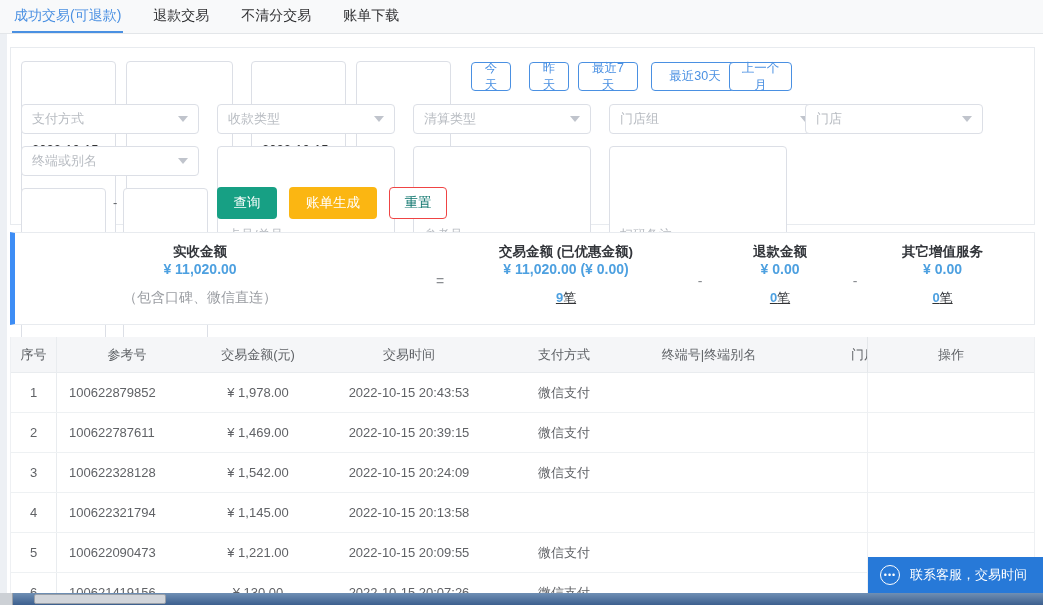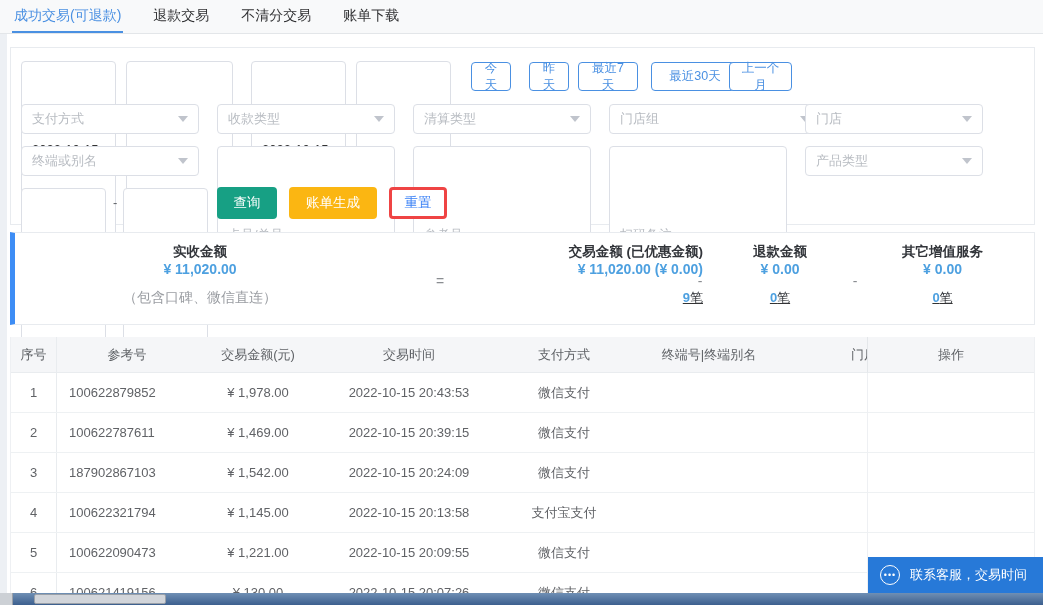--- a/index.html
+++ b/index.html
@@ -137,10 +137,6 @@
   <input class="inp f-abs" style="left: 206px; top: 98px; width: 178px;" placeholder="卡号/单号">
   <input class="inp f-abs" style="left: 402px; top: 98px; width: 178px;" placeholder="参考号">
   <input class="inp f-abs" style="left: 598px; top: 98px; width: 178px;" placeholder="扫码备注">
-  <div class="sel f-abs" style="left:794px; top:98px; width:178px;">
-    <span class="sel-label">产品类型</span>
-    <span class="caret"></span>
-  </div>
 
   <input class="inp f-abs" style="left: 10px; top: 140px; width: 85px;" placeholder="金额">
   <span class="dash" style="left:102px; top:147px;">-</span>

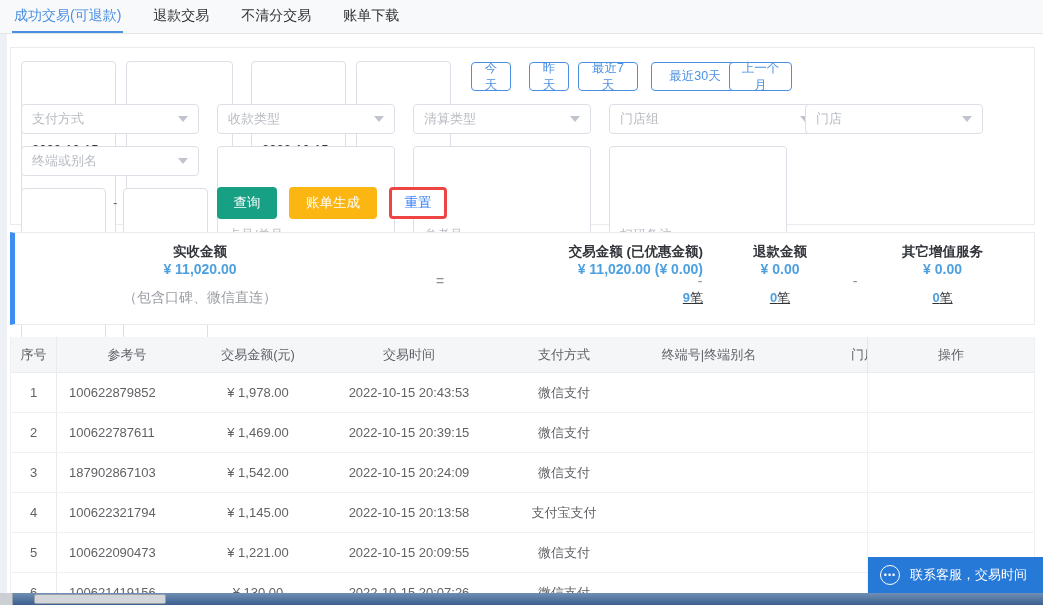--- a/index.html
+++ b/index.html
@@ -37,7 +37,7 @@
           display:flex; align-items:center; justify-content:center; cursor:pointer; color:#fff; }
   .abtn.query { background:var(--green,#17a084); }
   .abtn.generate { background:var(--orange,#fbb612); }
-  .abtn.reset { background:#fff; color:#3b82f6; border:3px solid #ef4444; }
+  .abtn.reset { background:#fff; color:#0f766e; border:1px solid #ef4444; }
 
   
   .summary-panel { position:absolute; left:10px; top:232px; width:1025px; height:93px;

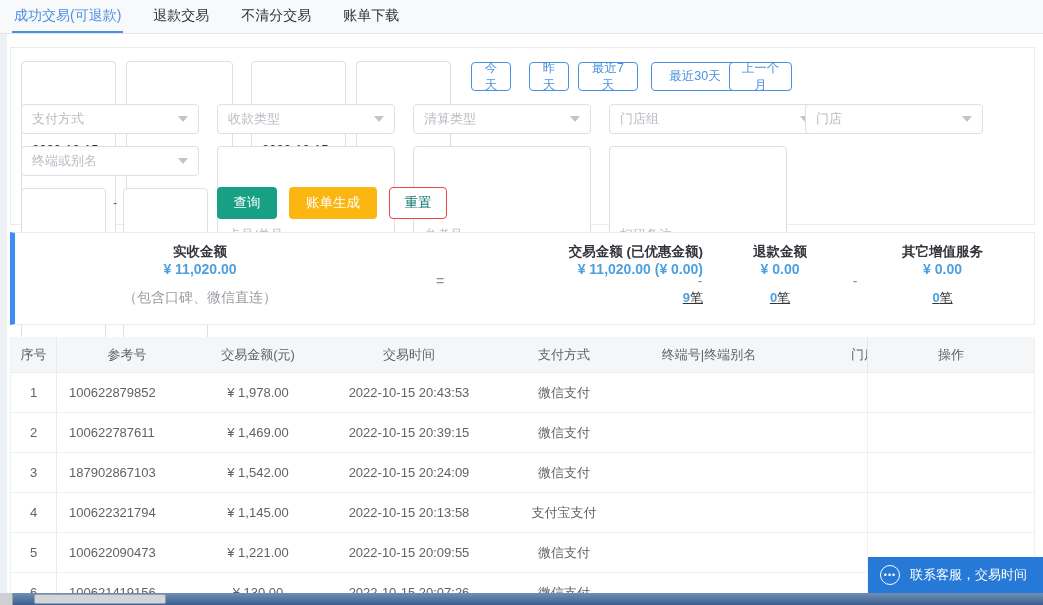--- a/index.html
+++ b/index.html
@@ -153,7 +153,7 @@
     <div class="s-note">（包含口碑、微信直连）</div>
   </div>
   <div class="s-op" style="left:415px;">=</div>
-  <div class="s-col" style="left:448px; width:240px;text-align:right;">
+  <div class="s-col" style="left:431px; width:240px;">
     <div class="s-title">交易金额 (已优惠金额)</div>
     <div class="s-amount"><span>¥ 11,020.00</span> <span class="s-extra">(¥ 0.00)</span></div>
     <div class="s-count"><span class="num">9</span><span class="unit">笔</span></div>

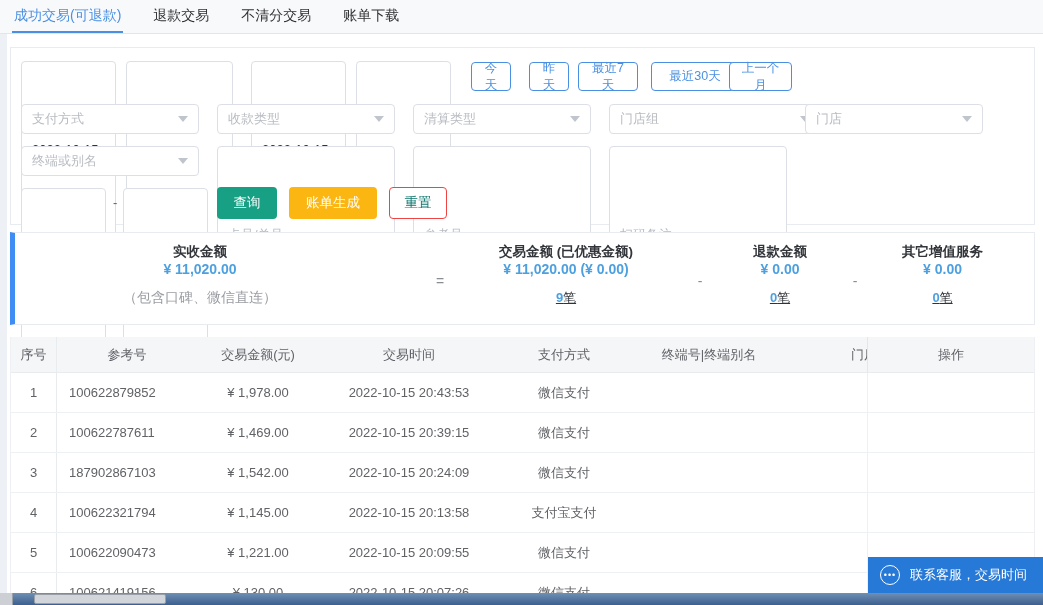--- a/index.html
+++ b/index.html
@@ -205,7 +205,7 @@
 
   <div class="tgrid tr">
     <div class="td c-index">3</div>
-    <div class="td c-ref">187902867103</div>
+    <div class="td c-ref">100622328128</div>
     <div class="td">¥ 1,542.00</div>
     <div class="td">2022-10-15 20:24:09</div>
     <div class="td">微信支付</div>

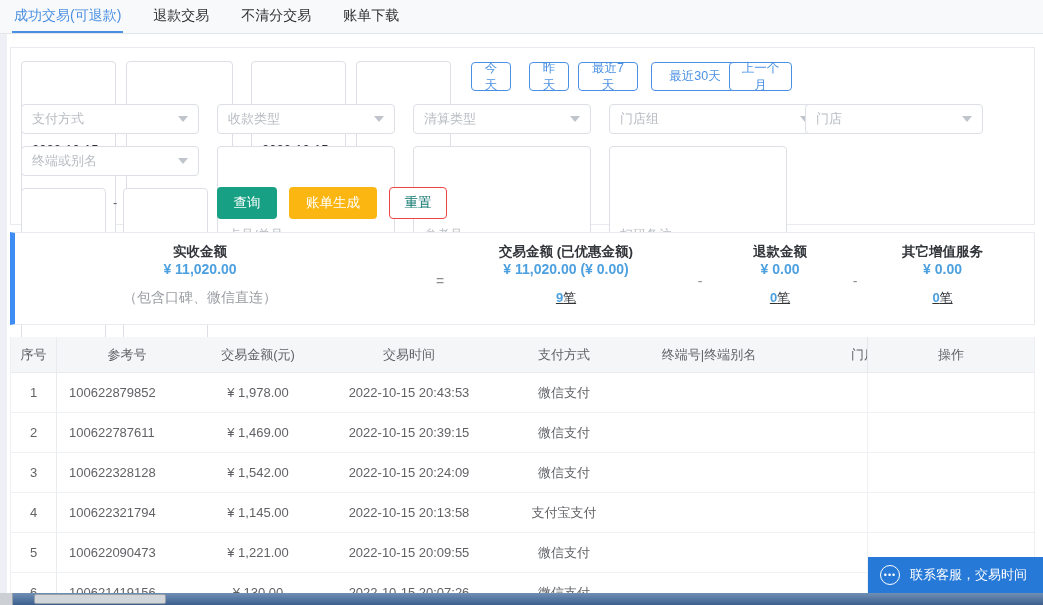--- a/index.html
+++ b/index.html
@@ -218,7 +218,6 @@
     <div class="td c-ref">100622321794</div>
     <div class="td">¥ 1,145.00</div>
     <div class="td">2022-10-15 20:13:58</div>
-    <div class="td">支付宝支付</div>
     <div class="td"></div>
     <div class="td c-store"></div>
   </div>

